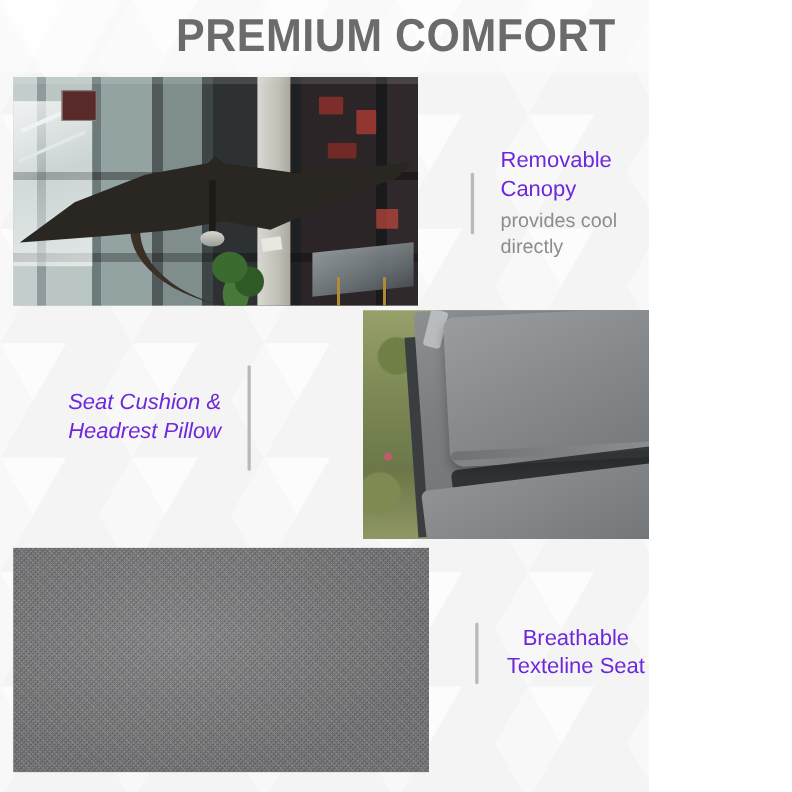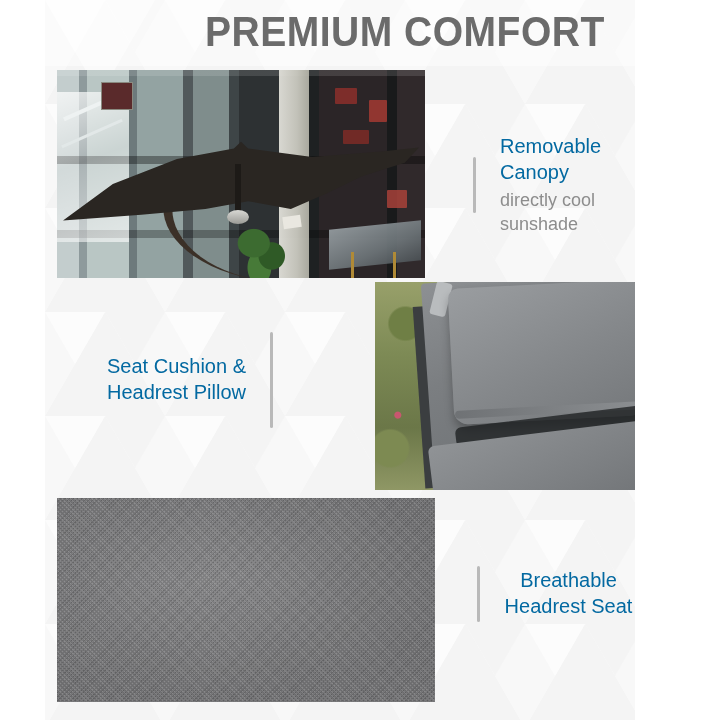--- a/index.html
+++ b/index.html
@@ -20,7 +20,6 @@
     height: 720px;
     background: #fbfbfb;
     overflow: hidden;
-    margin-left: 45px;
   }
 
   

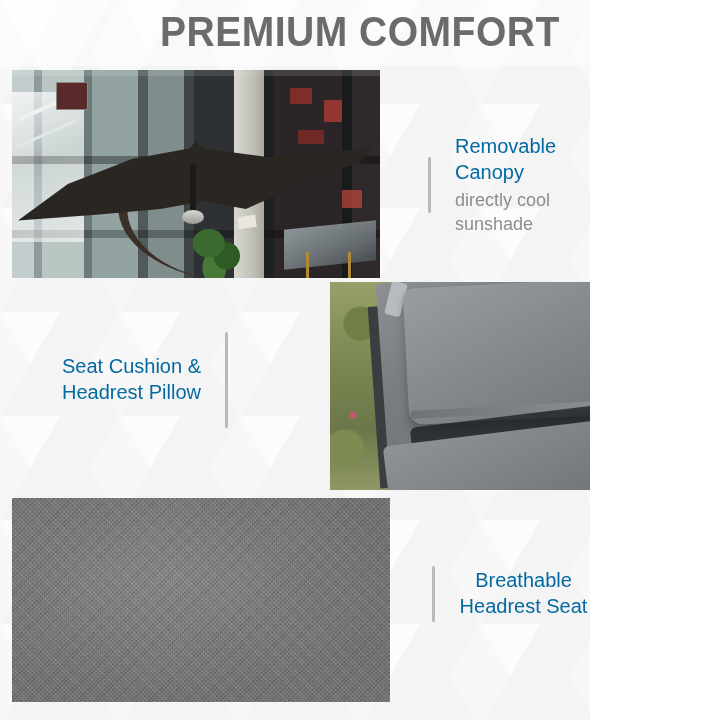--- a/index.html
+++ b/index.html
@@ -385,7 +385,7 @@
     font-family: "Liberation Sans", sans-serif;
     font-size: 20px;
     font-weight: normal;
-    color: #0369a1;
+    color: #6d28d9;
     line-height: 1.28;
     white-space: pre-line;
   }

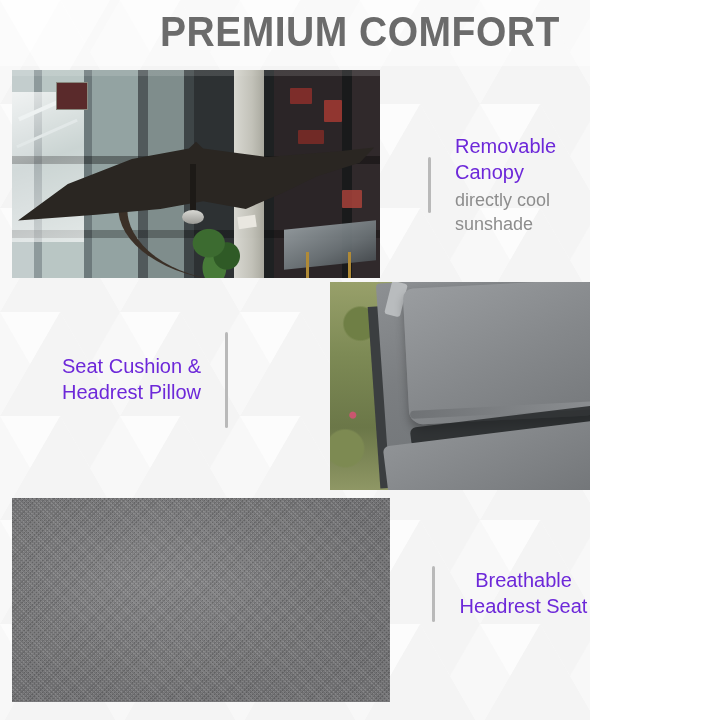--- a/index.html
+++ b/index.html
@@ -499,7 +499,7 @@
     <div class="divider"></div>
     <div class="feature-text">
       <div class="feature-title">Removable Canopy</div>
-      <div class="feature-sub">directly cool sunshade</div>
+      <div class="feature-sub">provides cool directly</div>
     </div>
   </div>
 

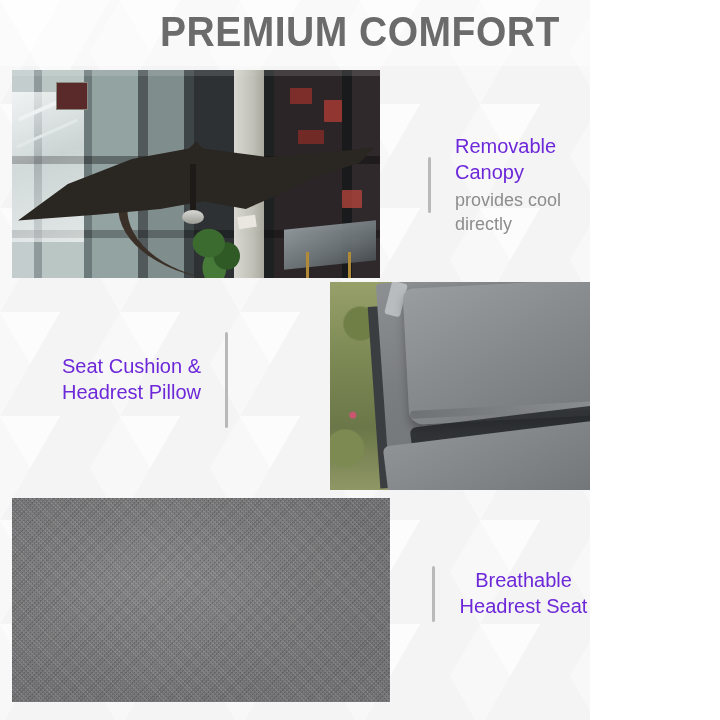--- a/index.html
+++ b/index.html
@@ -411,6 +411,7 @@
   #feature-cushion {
     left: 62px;
     top: 332px;
+    font-style: italic;
   }
   #feature-cushion .divider { height: 96px; margin-left: 24px; order: 2; }
   #feature-cushion .feature-text { align-items: center; text-align: center; order: 1; }

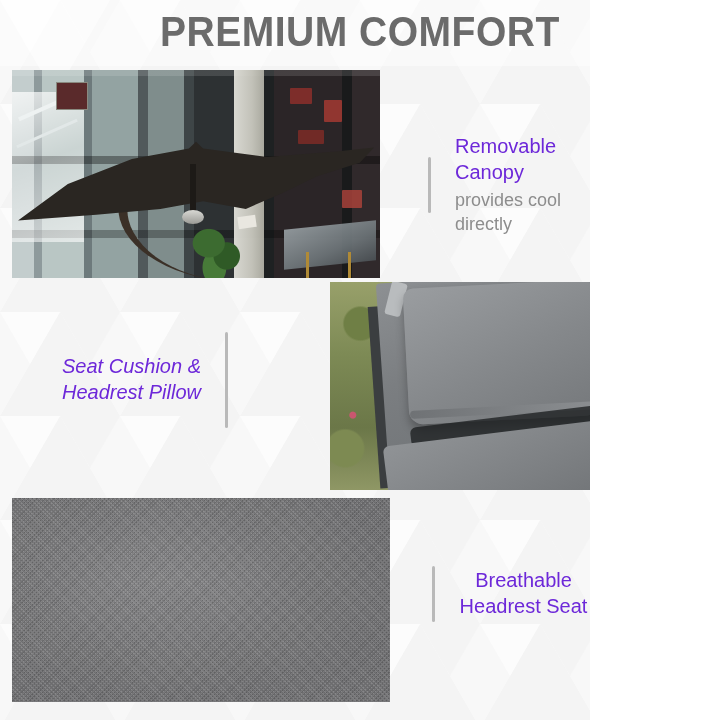--- a/index.html
+++ b/index.html
@@ -515,7 +515,7 @@
   <div class="feature" id="feature-texteline">
     <div class="divider"></div>
     <div class="feature-text">
-      <div class="feature-title">Breathable Headrest Seat</div>
+      <div class="feature-title">Breathable Texteline Seat</div>
     </div>
   </div>
 

